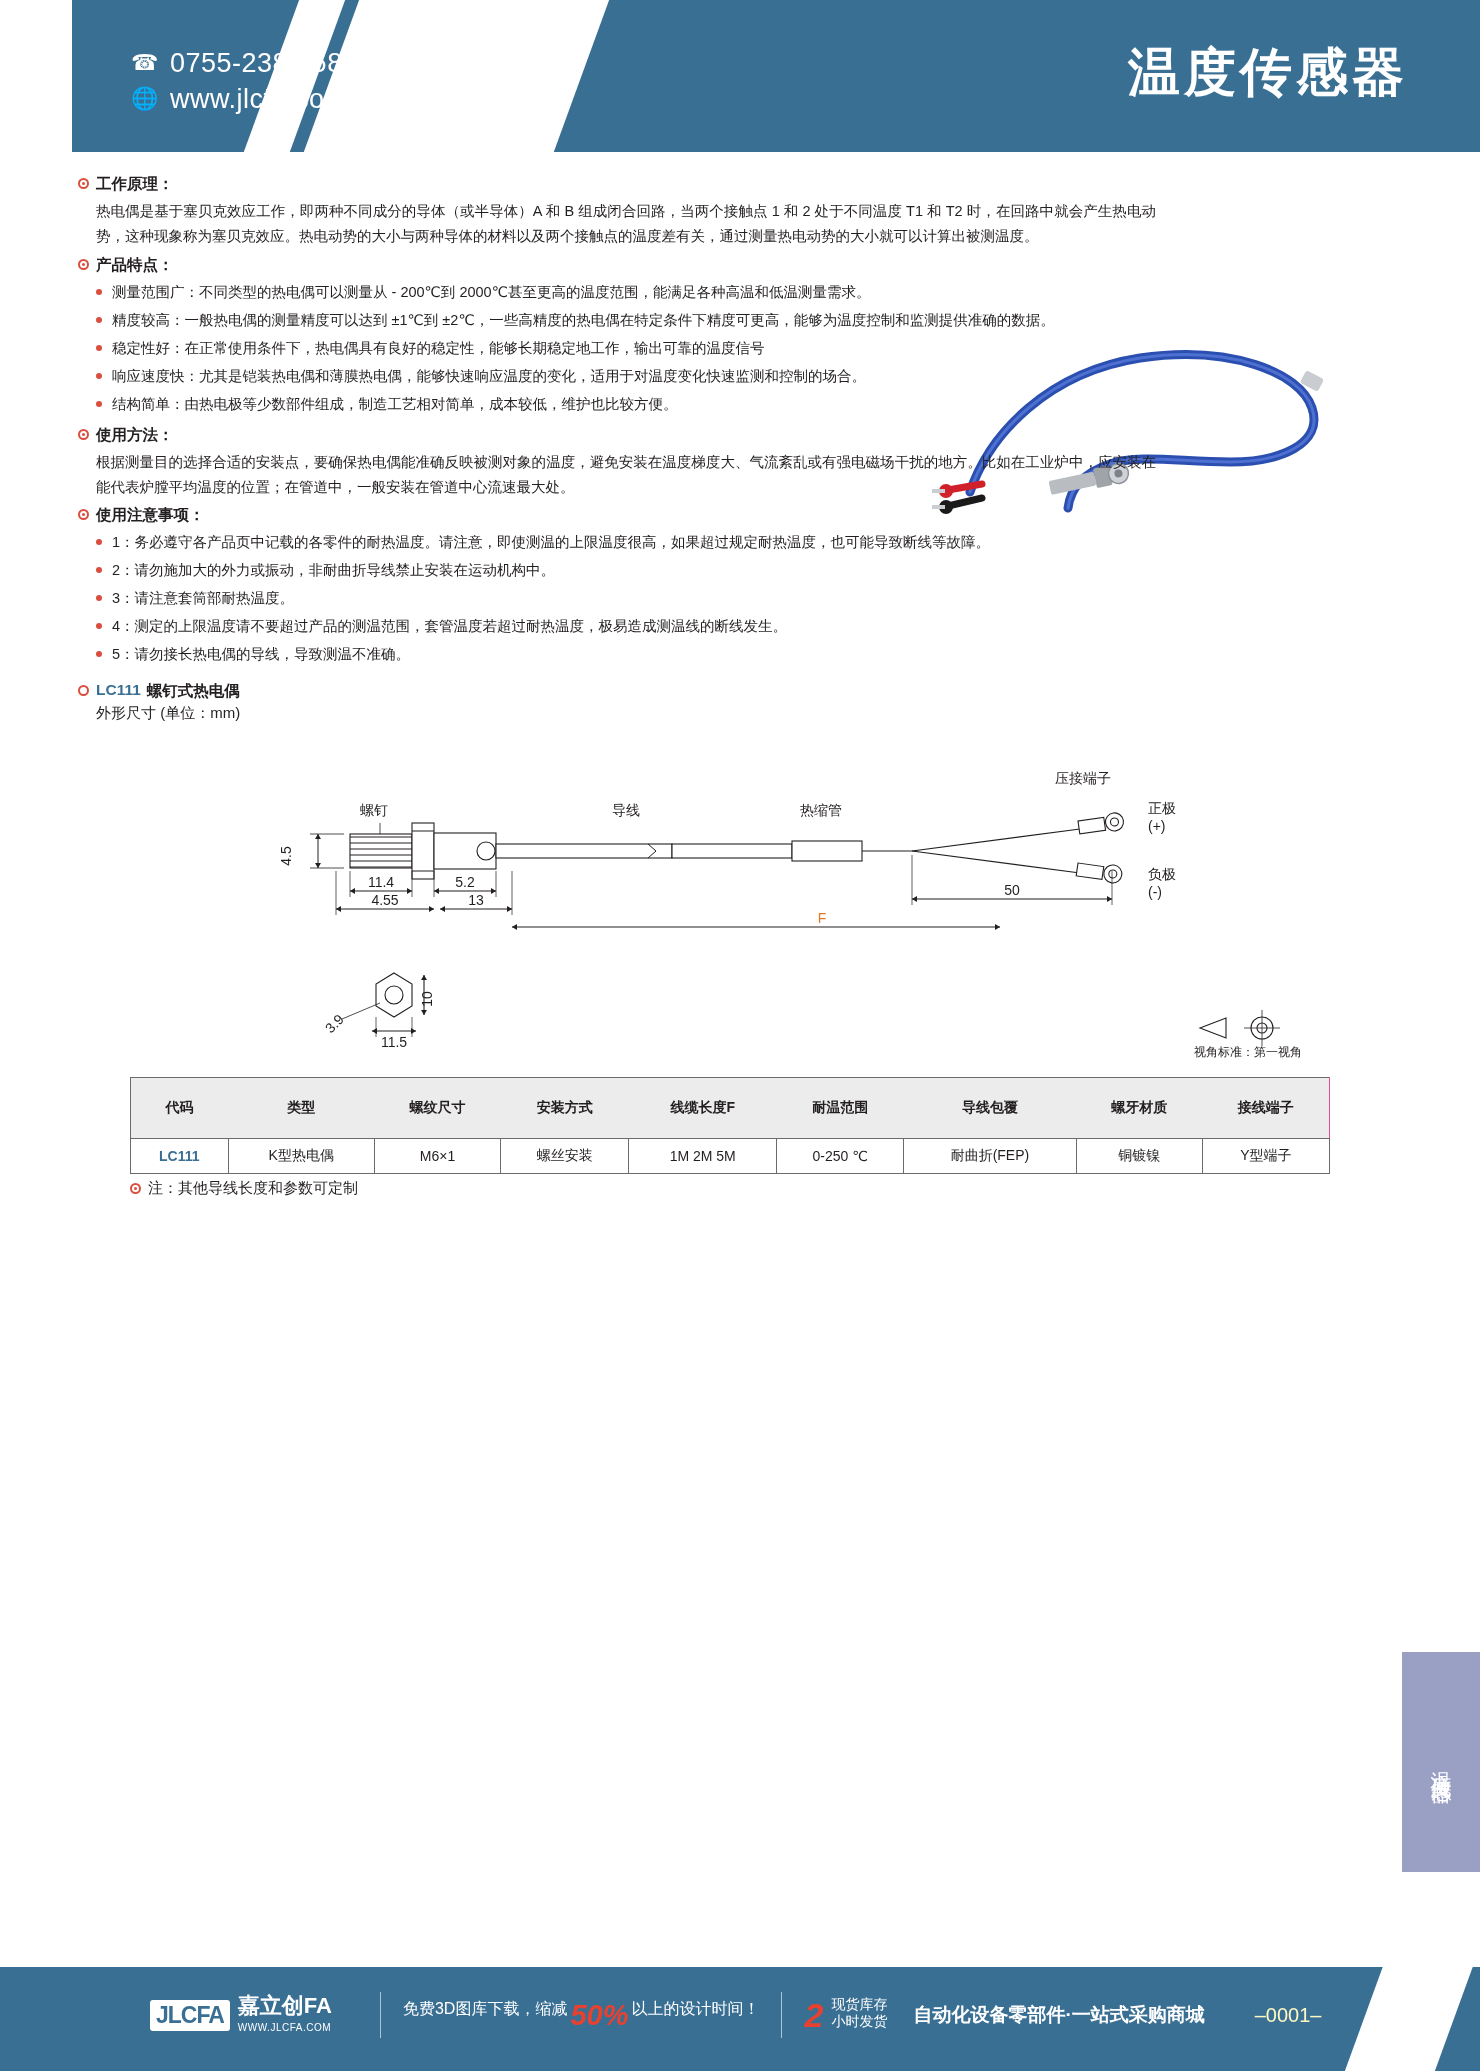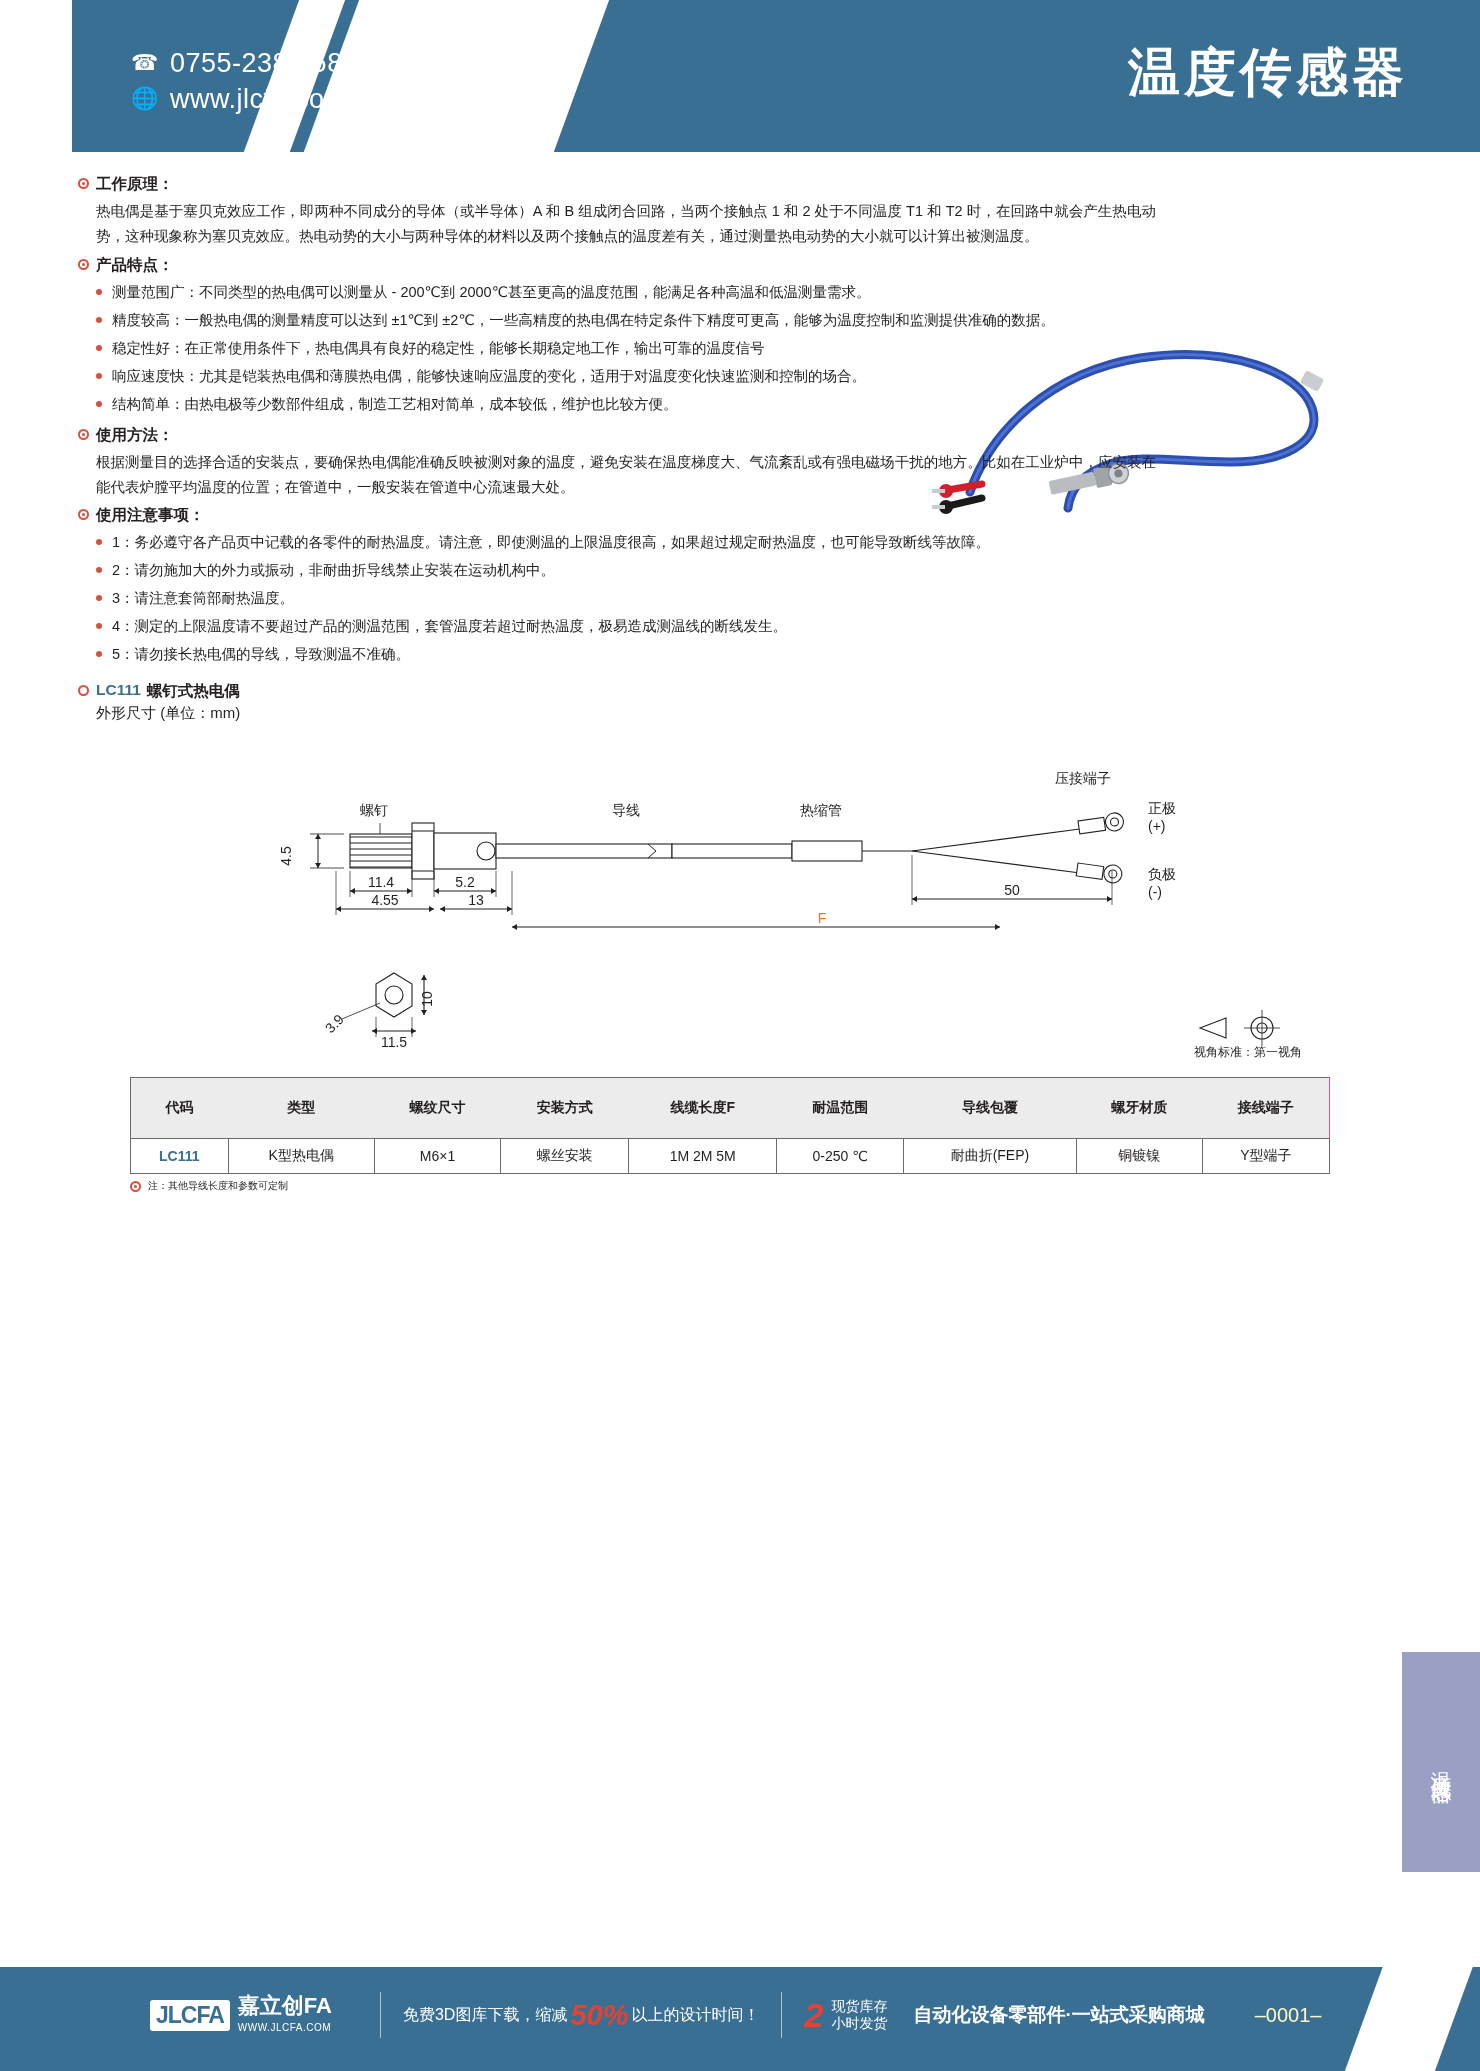--- a/index.html
+++ b/index.html
@@ -198,7 +198,7 @@
   }
   table.spec td.code { color: #3a6f94; font-weight: bold; }
   .tbl-note {
-    font-size: 10px;
+    font-size: 15px;
     margin-top: 5px;
     display: flex;
     align-items: center;

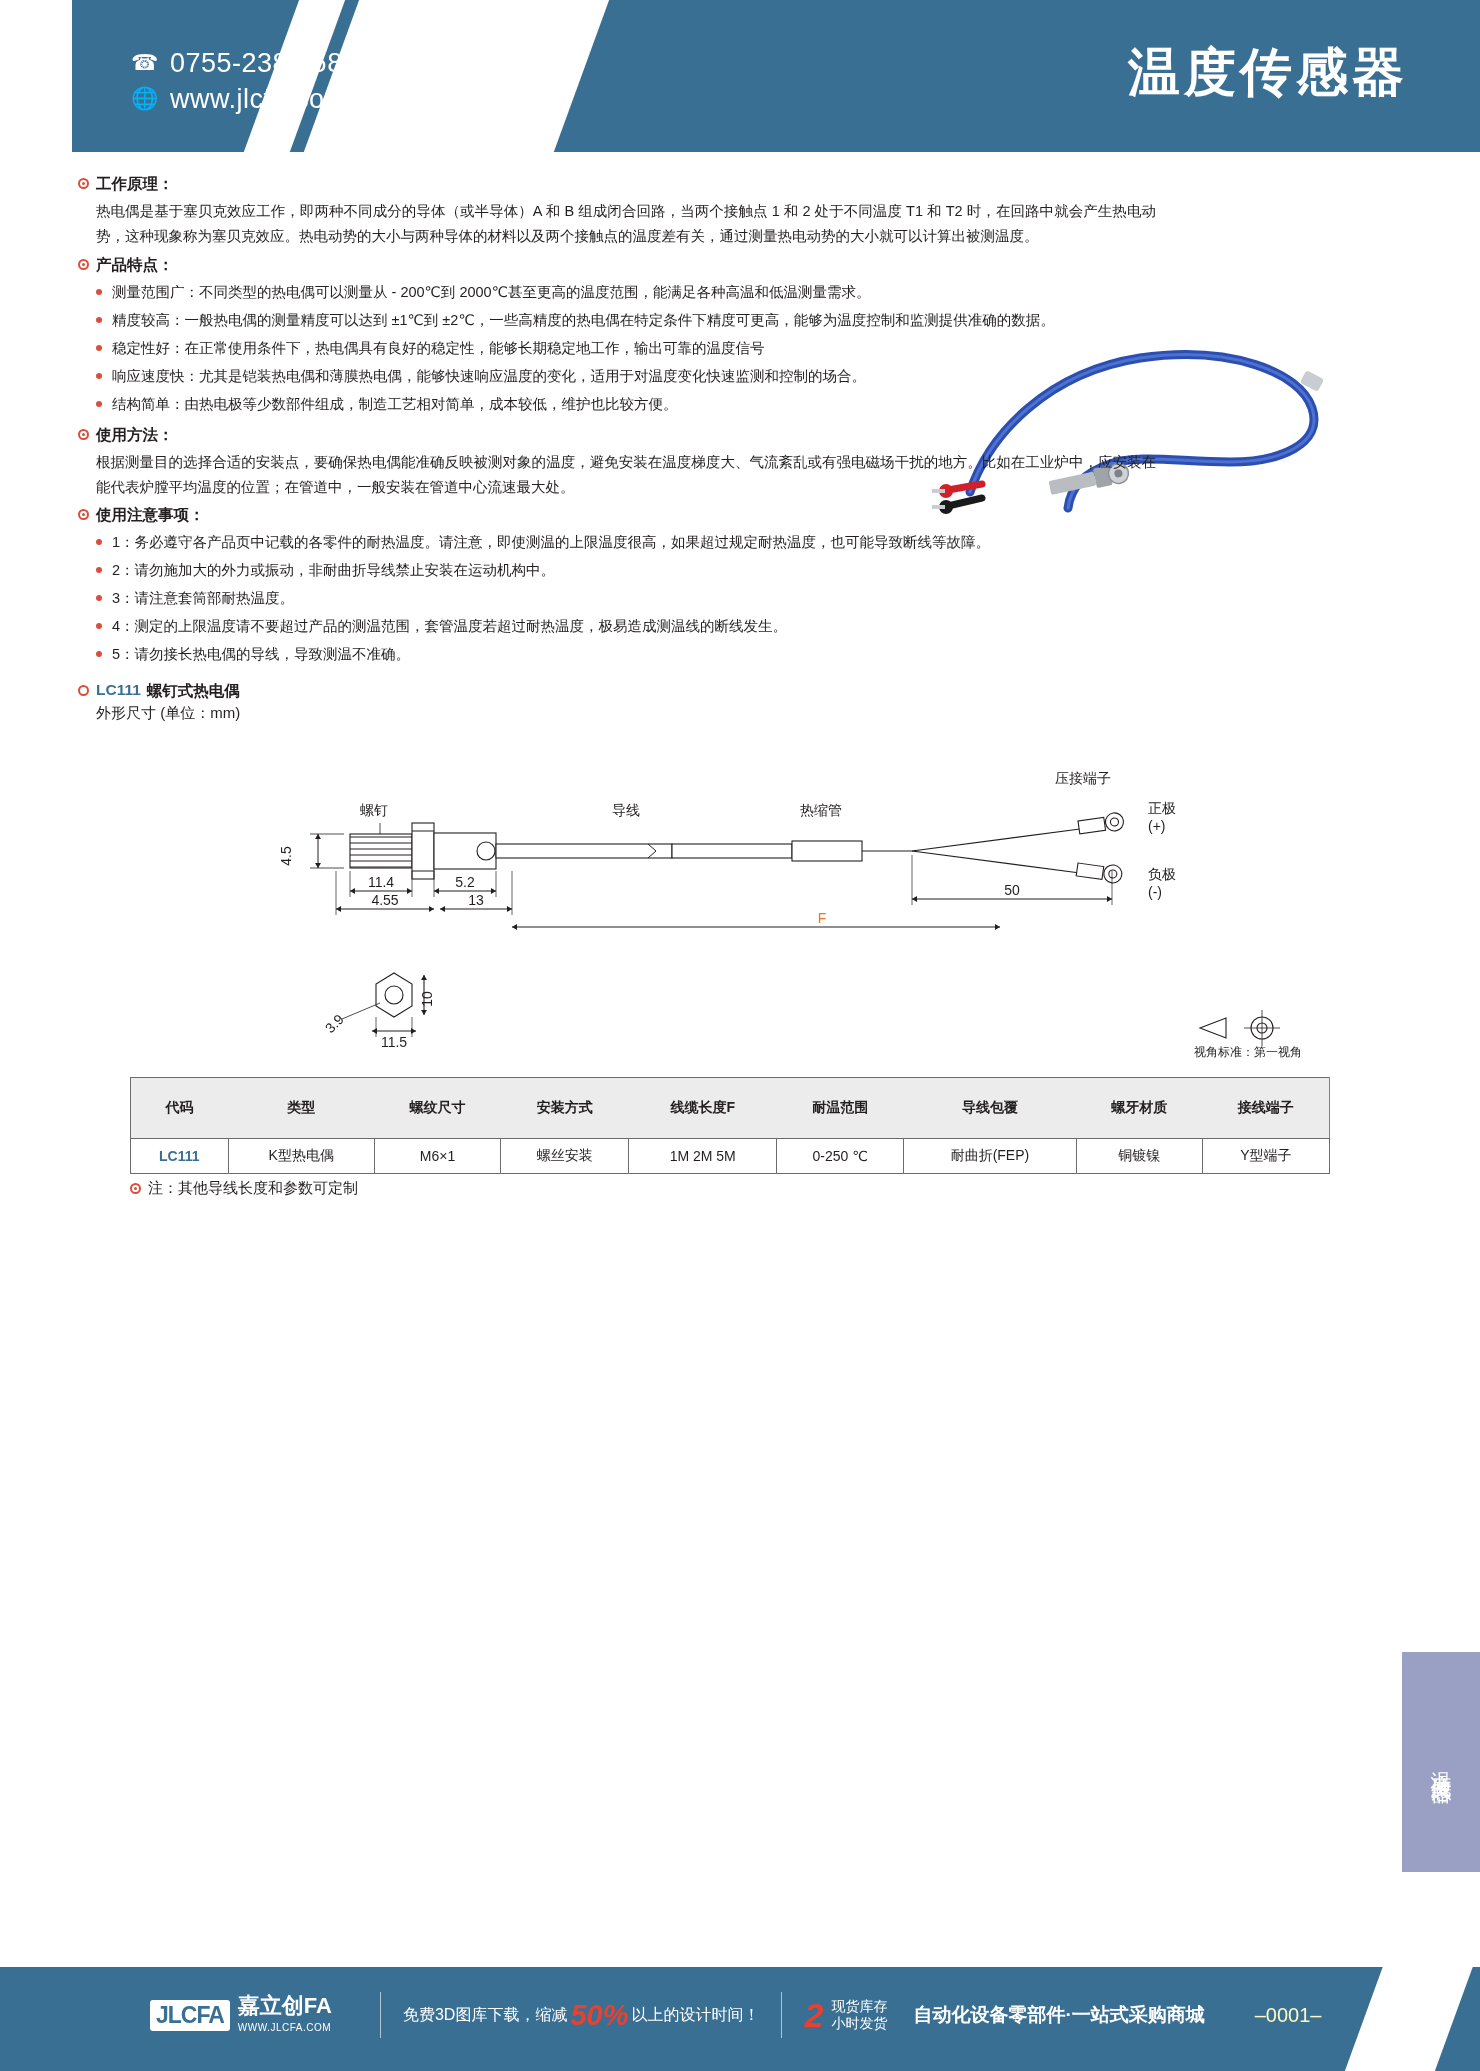--- a/index.html
+++ b/index.html
@@ -257,7 +257,7 @@
   .flogo .cn { font-size: 22px; font-weight: bold; line-height: 1; }
   .flogo .url { font-size: 10px; letter-spacing: 0.5px; }
   .fdiv { width: 1px; height: 46px; background: #ffffff; opacity: .6; margin: 0 22px; }
-  .ftext { color: #ffffff; font-size: 16px; display: flex; align-items: center; }
+  .ftext { color: #ffffff; font-size: 16px; display: flex; align-items: flex-start; }
   .fbig { color: #e8412f; font-weight: bold; font-size: 29px; font-style: italic; margin: 0 3px; }
   .fnum2 { color: #e8412f; font-weight: bold; font-size: 34px; font-style: italic; margin-right: 8px; }
   .fstack { font-size: 14px; line-height: 1.25; color: #ffffff; }

